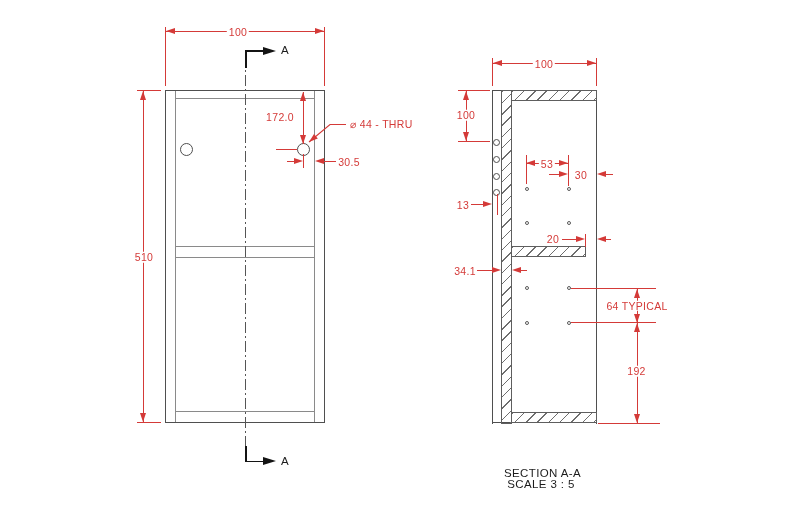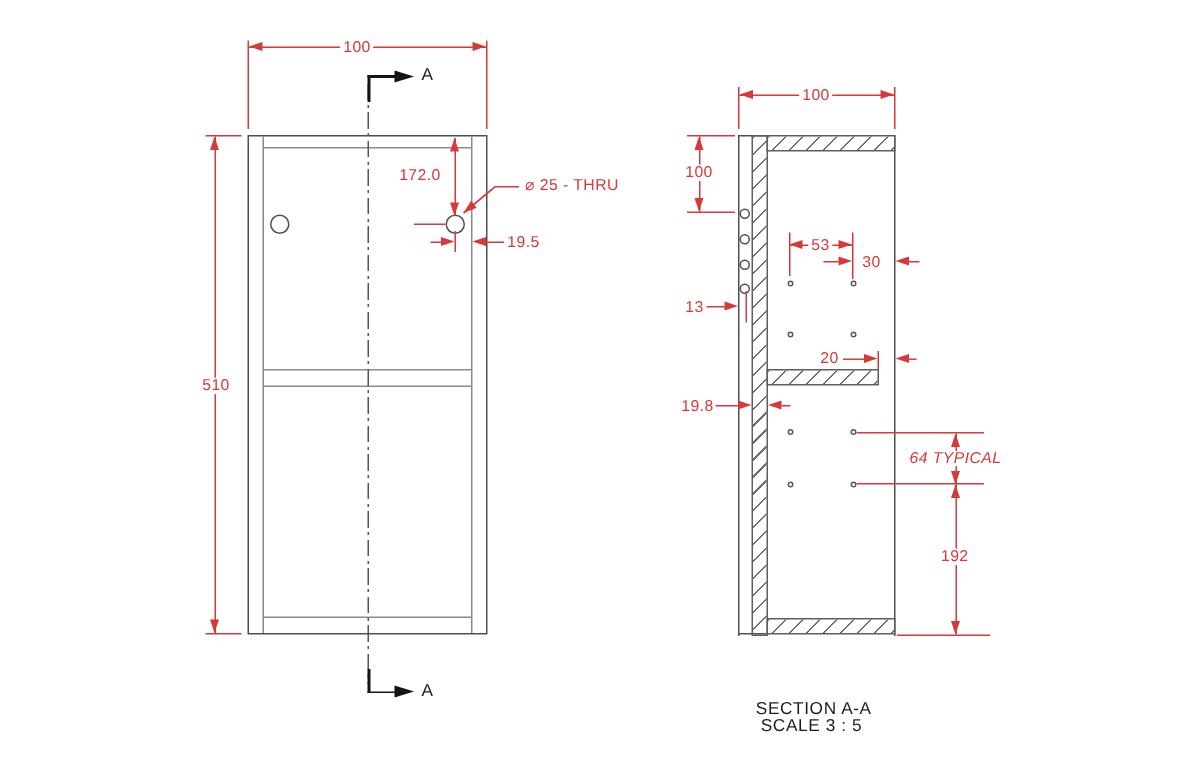--- a/index.html
+++ b/index.html
@@ -89,7 +89,7 @@
     <polyline points="309,142 330,124.5 346,124.5" fill="none" stroke="#d43a38" stroke-width="1.1"></polyline>
     <polygon points="309,142 314,133.9 317.8,138.5" fill="#d43a38"></polygon>
   </svg>
-  <div class="dim nobg" style="left:348px;top:124px;transform:translate(0,-50%);">⌀ 25 - THRU</div>
+  <div class="dim nobg" style="left:348px;top:124px;transform:translate(0,-50%);">⌀ 44 - THRU</div>
 
   <div class="ln" style="left:492px;top:90px;width:1.2px;height:334px;"></div>
   <div class="ln" style="left:596px;top:90px;width:1.2px;height:334px;"></div>

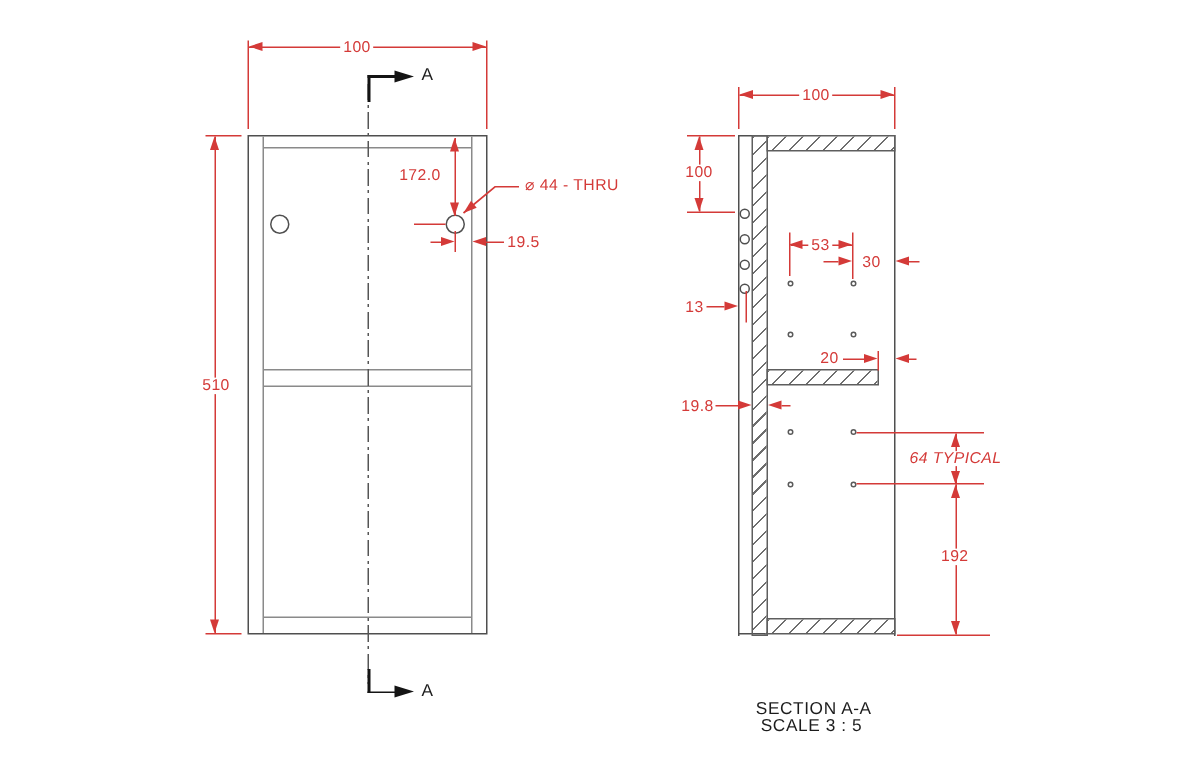--- a/index.html
+++ b/index.html
@@ -83,7 +83,7 @@
   <div class="ar r" style="left:294px;top:158px;"></div>
   <div class="ar l" style="left:315px;top:158px;"></div>
   <div class="rl" style="left:324px;top:161px;width:12px;height:1px;"></div>
-  <div class="dim nobg" style="left:349px;top:161.5px;">19.5</div>
+  <div class="dim nobg" style="left:349px;top:161.5px;">30.5</div>
 
   <svg width="800" height="513">
     <polyline points="309,142 330,124.5 346,124.5" fill="none" stroke="#d43a38" stroke-width="1.1"></polyline>

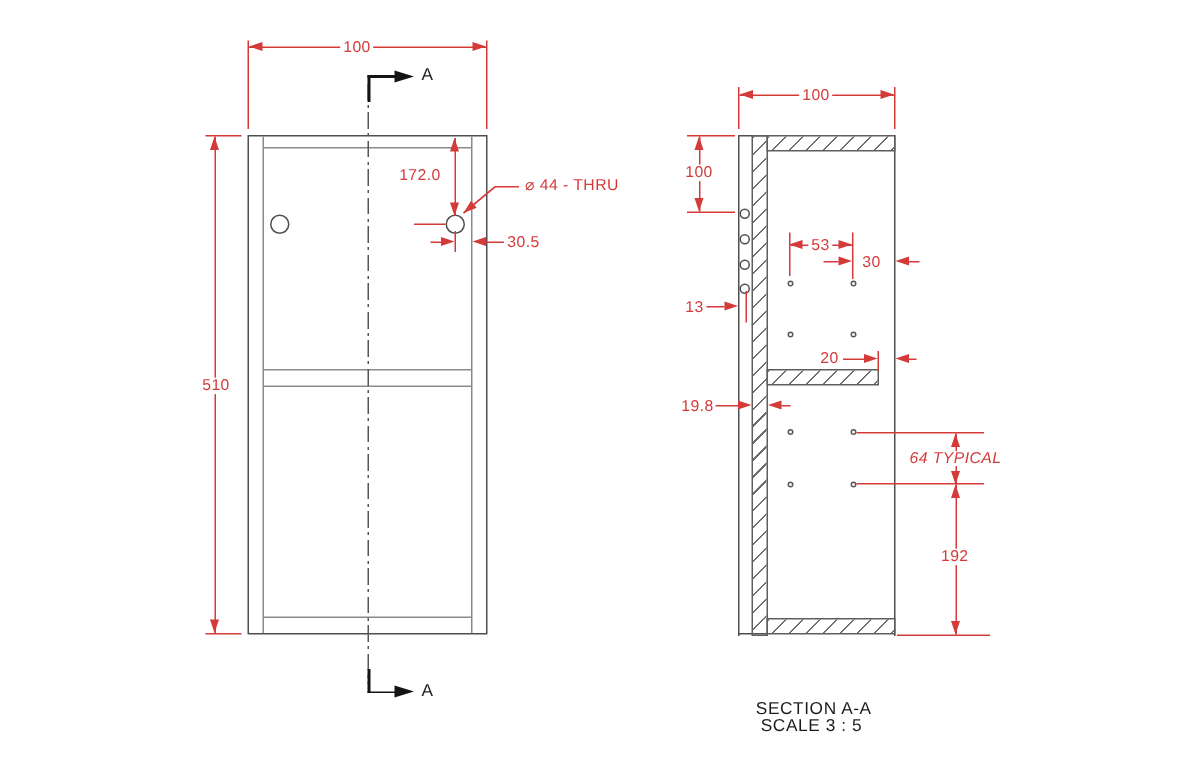--- a/index.html
+++ b/index.html
@@ -158,7 +158,7 @@
   <div class="ar r" style="left:492px;top:267px;"></div>
   <div class="ar l" style="left:512px;top:267px;"></div>
   <div class="rl" style="left:521px;top:270px;width:6px;height:1px;"></div>
-  <div class="dim nobg" style="left:465px;top:270.5px;">19.8</div>
+  <div class="dim nobg" style="left:465px;top:270.5px;">34.1</div>
 
   <div class="rl" style="left:571px;top:288px;width:85px;height:1px;"></div>
   <div class="rl" style="left:571px;top:322px;width:85px;height:1px;"></div>

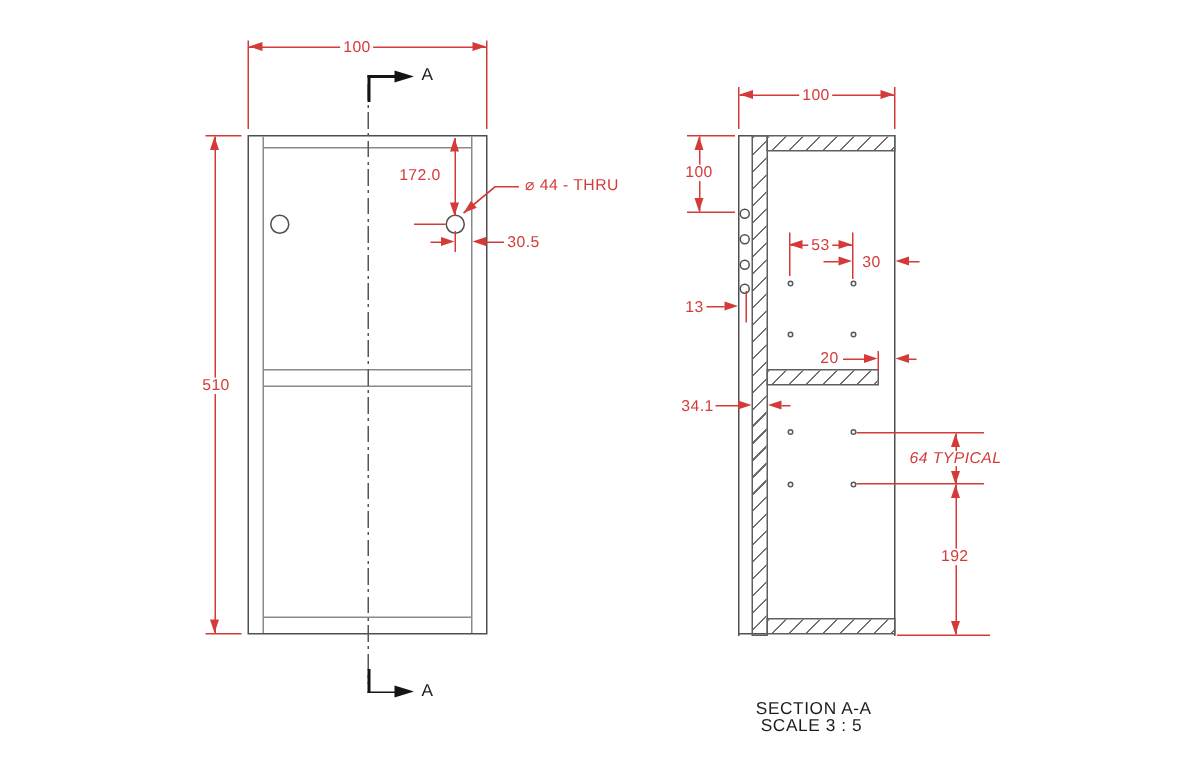--- a/index.html
+++ b/index.html
@@ -165,7 +165,7 @@
   <div class="rl" style="left:637px;top:289px;width:1px;height:34px;"></div>
   <div class="ar u" style="left:634px;top:288.5px;"></div>
   <div class="ar d" style="left:634px;top:313.5px;"></div>
-  <div class="dim" style="left:637px;top:305.5px;font-style:italic;">64 TYPICAL</div>
+  <div class="dim" style="left:637px;top:305.5px;">64 TYPICAL</div>
 
   <div class="rl" style="left:637px;top:323px;width:1px;height:100px;"></div>
   <div class="ar u" style="left:634px;top:323px;"></div>

